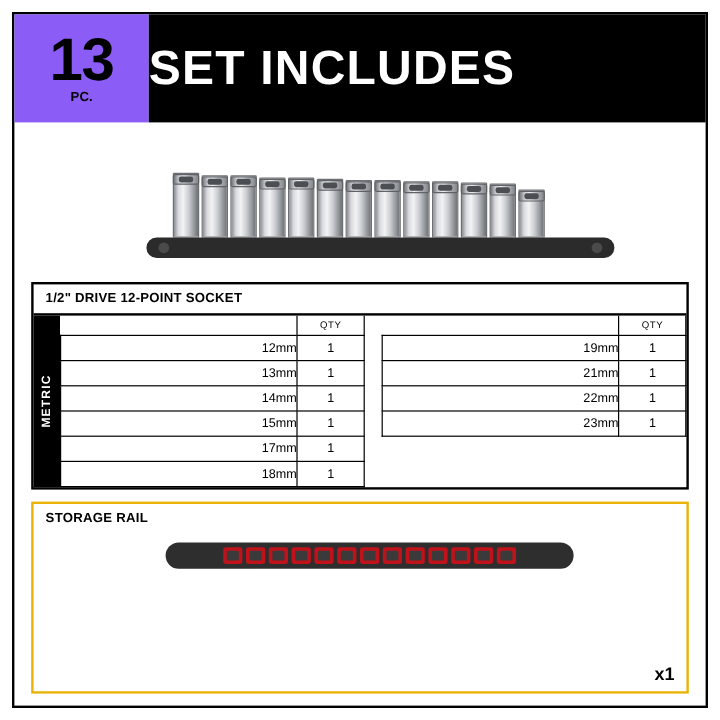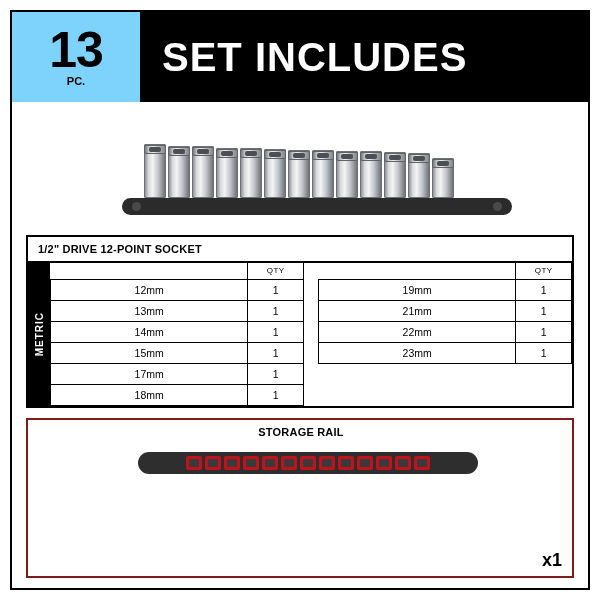--- a/index.html
+++ b/index.html
@@ -30,12 +30,12 @@
     flex: 0 0 90px;
   }
   .header-left {
-    width: 128px;
+    width: 112px;
     display: flex;
     flex-direction: column;
     align-items: center;
     justify-content: center;
-    background: #7dd3fc;
+    background: #8b5cf6;
     border-right: 0;
   }
   .pc-number {

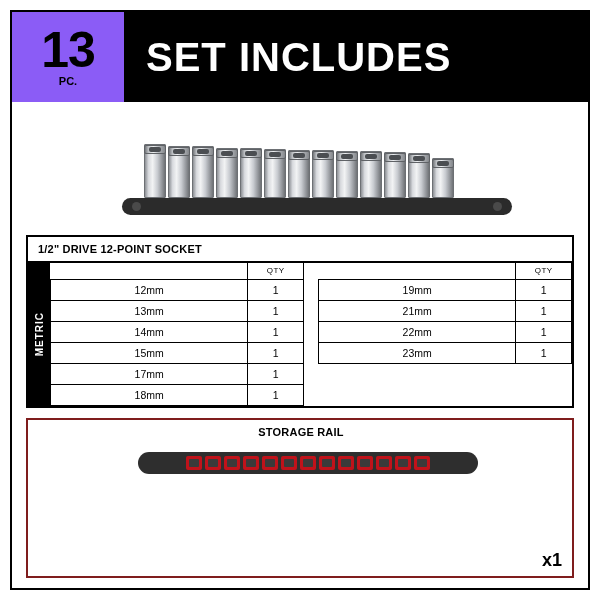--- a/index.html
+++ b/index.html
@@ -58,7 +58,6 @@
     color: #fff;
     display: flex;
     align-items: center;
-    padding-left: 22px;
   }
   .header-title {
     font-size: 40px;

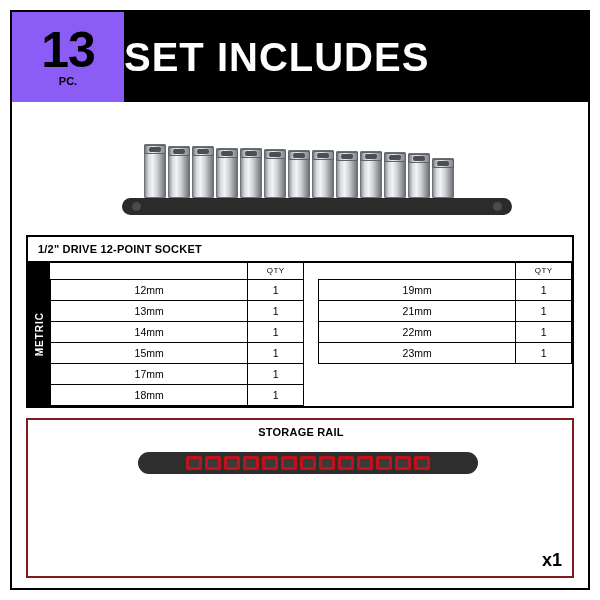--- a/index.html
+++ b/index.html
@@ -181,6 +181,7 @@
   }
   table.spec th.size-h, table.spec td.size {
     width: 78%;
+    text-align: right;
   }
   table.spec th.qty-h {
     font-size: 8px;

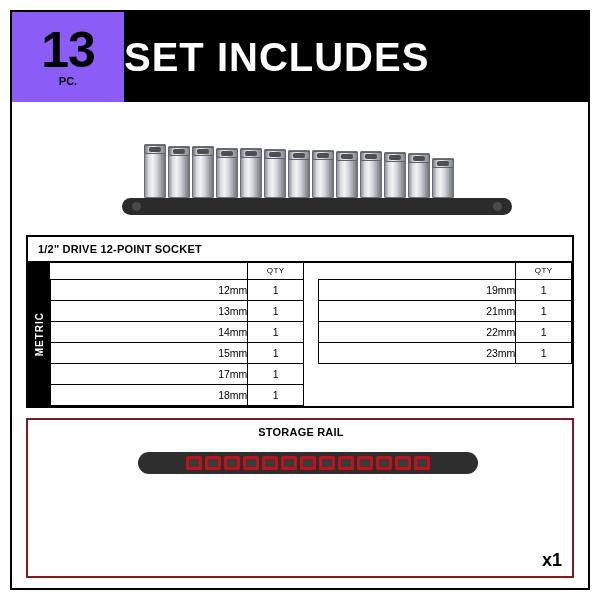--- a/index.html
+++ b/index.html
@@ -204,11 +204,10 @@
   }
   
   .storage-box {
-    border: 2px solid #7f1d1d;
+    border: 2px solid #eab308;
     flex: 1;
     position: relative;
     padding: 6px 8px 6px 10px;
-    text-align: center;
   }
   .storage-title {
     font-size: 11px;

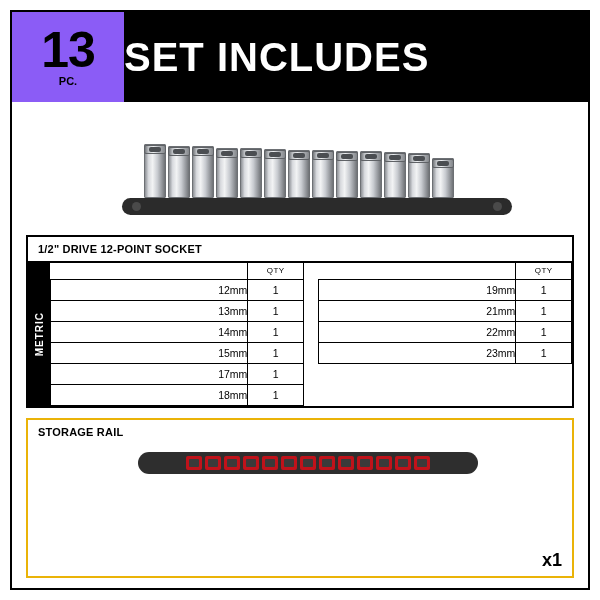--- a/index.html
+++ b/index.html
@@ -245,7 +245,7 @@
     position: absolute;
     right: 10px;
     bottom: 5px;
-    font-size: 18px;
+    font-size: 15px;
     font-weight: bold;
   }
 </style>

